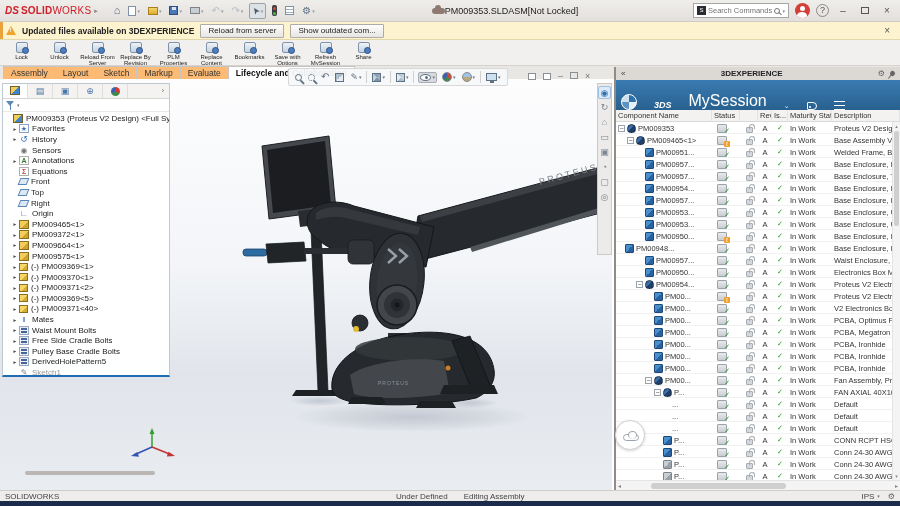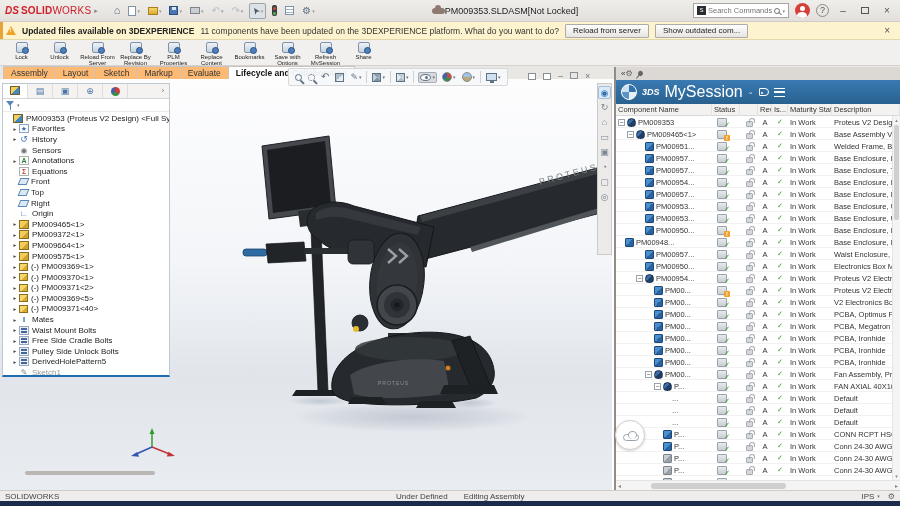--- a/index.html
+++ b/index.html
@@ -279,7 +279,6 @@
   <span class="orange-edge"></span>
   <span class="warn-tri"></span>
   <span class="notif-title">Updated files available on 3DEXPERIENCE</span>
-  <span class="notif-msg">11 components have been updated on the 3DEXPERIENCE platform. What do you want to do?</span>
   <button class="notif-btn">Reload from server</button>
   <button class="notif-btn">Show outdated com...</button>
   <span class="notif-x">×</span>

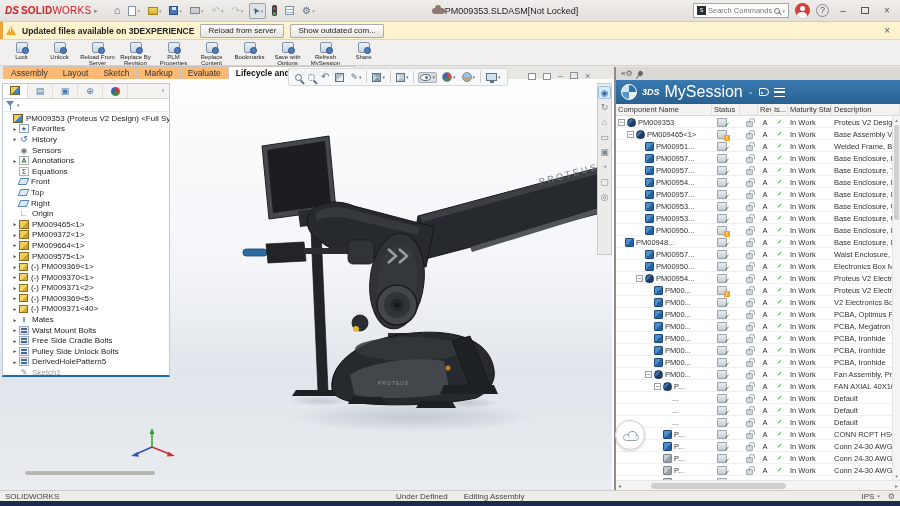--- a/index.html
+++ b/index.html
@@ -623,6 +623,7 @@
   <div id="panel">
     <div class="p-head">
       <span>«</span>
+      <span class="p-head-title">3DEXPERIENCE</span>
       <span style="margin-right:5px;color:#666">⚙</span>
       <span class="pinico"></span>
     </div>

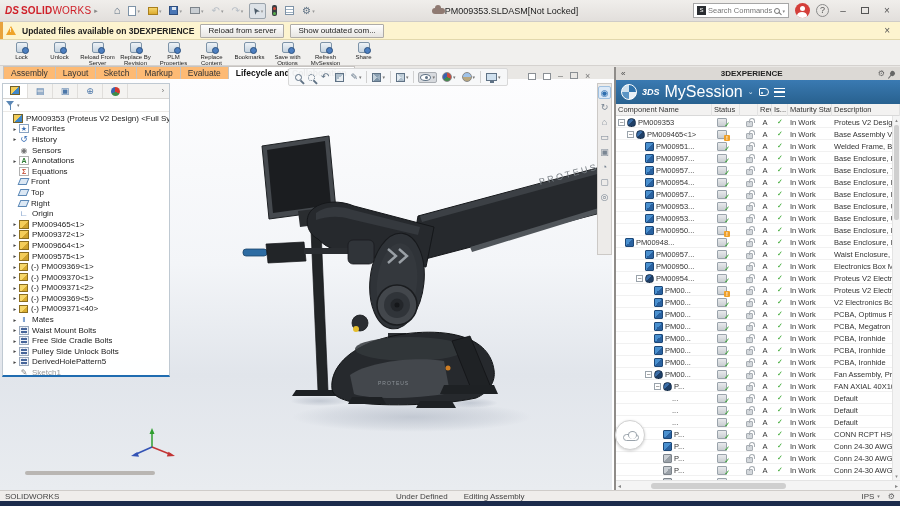--- a/index.html
+++ b/index.html
@@ -144,7 +144,7 @@
 .p-head-title{flex:1;text-align:center;font-weight:bold;font-size:8px;color:#222}
 .pinico{width:5px;height:5px;background:#666;border-radius:50%;position:relative;display:inline-block;transform:rotate(40deg)}
 .pinico::after{content:"";position:absolute;left:2px;top:4px;width:1px;height:5px;background:#666}
-.p-blue{height:24px;background:linear-gradient(#3a7ab2,#28618f);display:flex;align-items:center;padding:0 5px;gap:5px;flex:none}
+.p-blue{height:30px;background:linear-gradient(#3a7ab2,#28618f);display:flex;align-items:flex-end;padding:0 5px;gap:17px;flex:none}
 .compass{width:16px;height:16px;border-radius:50%;border:1.5px solid #fff;background:conic-gradient(#2f72ab 0 90deg,#e8f0f7 90deg 180deg,#5b94c4 180deg 270deg,#cfe0ee 270deg);flex:none}
 .ds-logo{color:#fff;font-weight:bold;font-style:italic;font-size:9px}
 .mysession{color:#fff;font-size:16px}

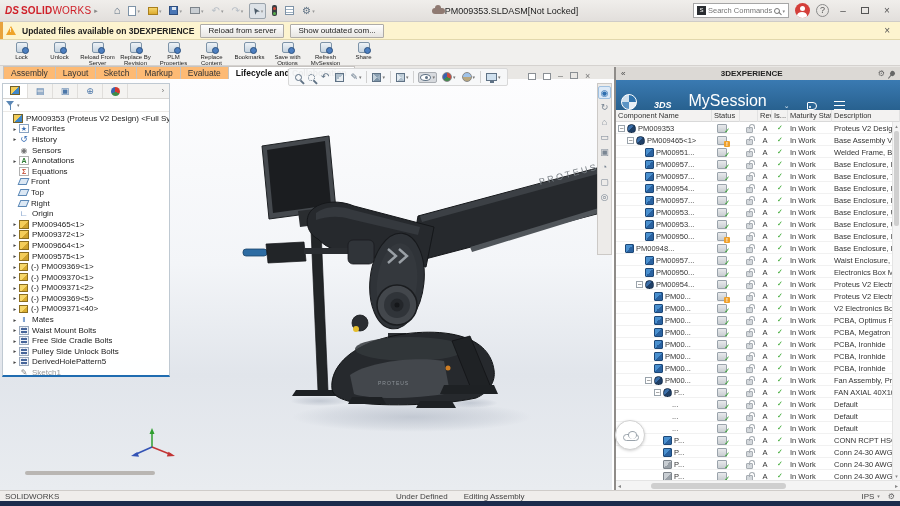--- a/index.html
+++ b/index.html
@@ -590,7 +590,7 @@
         <div class="tree-row" style="padding-left:6px">
           <span class="tw">▸</span>
           <span class="ti ti-pattern"></span>
-          <span class="tl">Pulley Side Unlock Bolts</span>
+          <span class="tl">Pulley Base Cradle Bolts</span>
         </div>
         <div class="tree-row" style="padding-left:6px">
           <span class="tw">▸</span>

